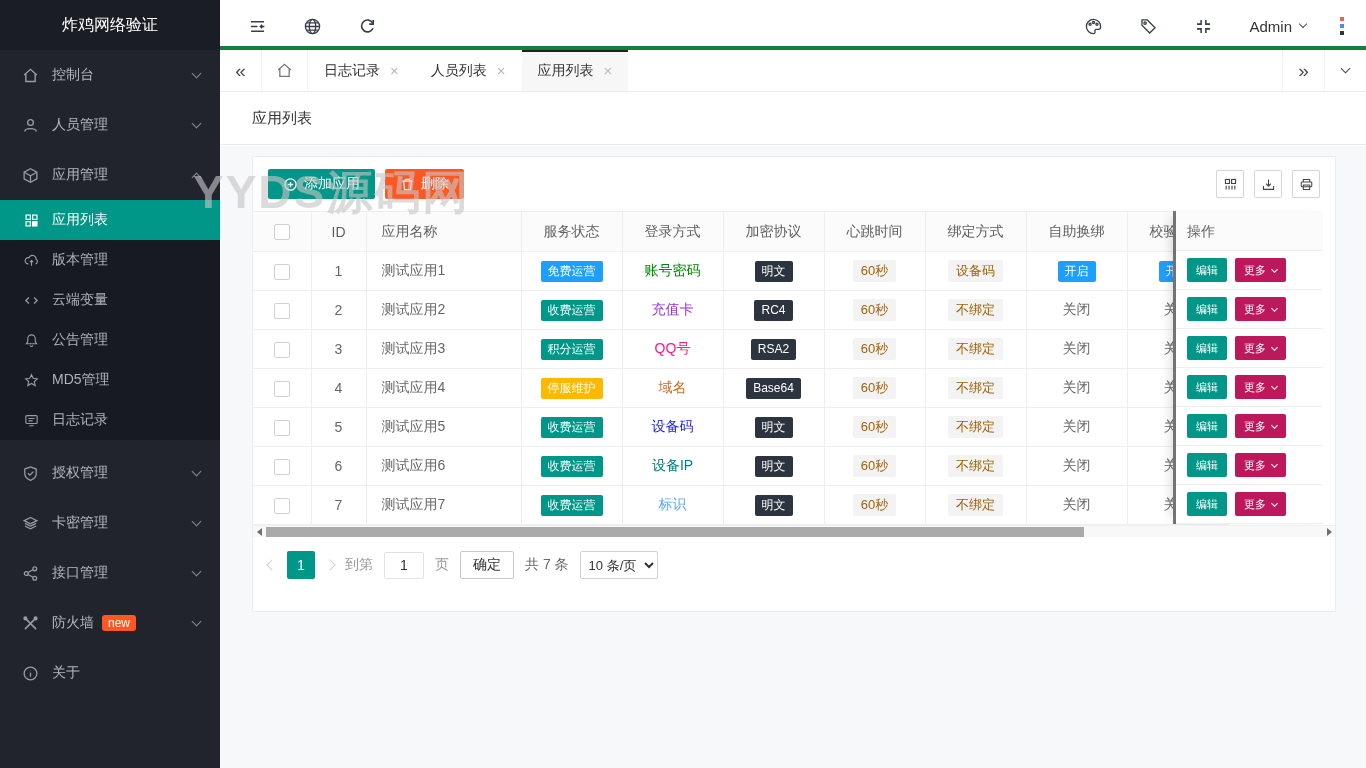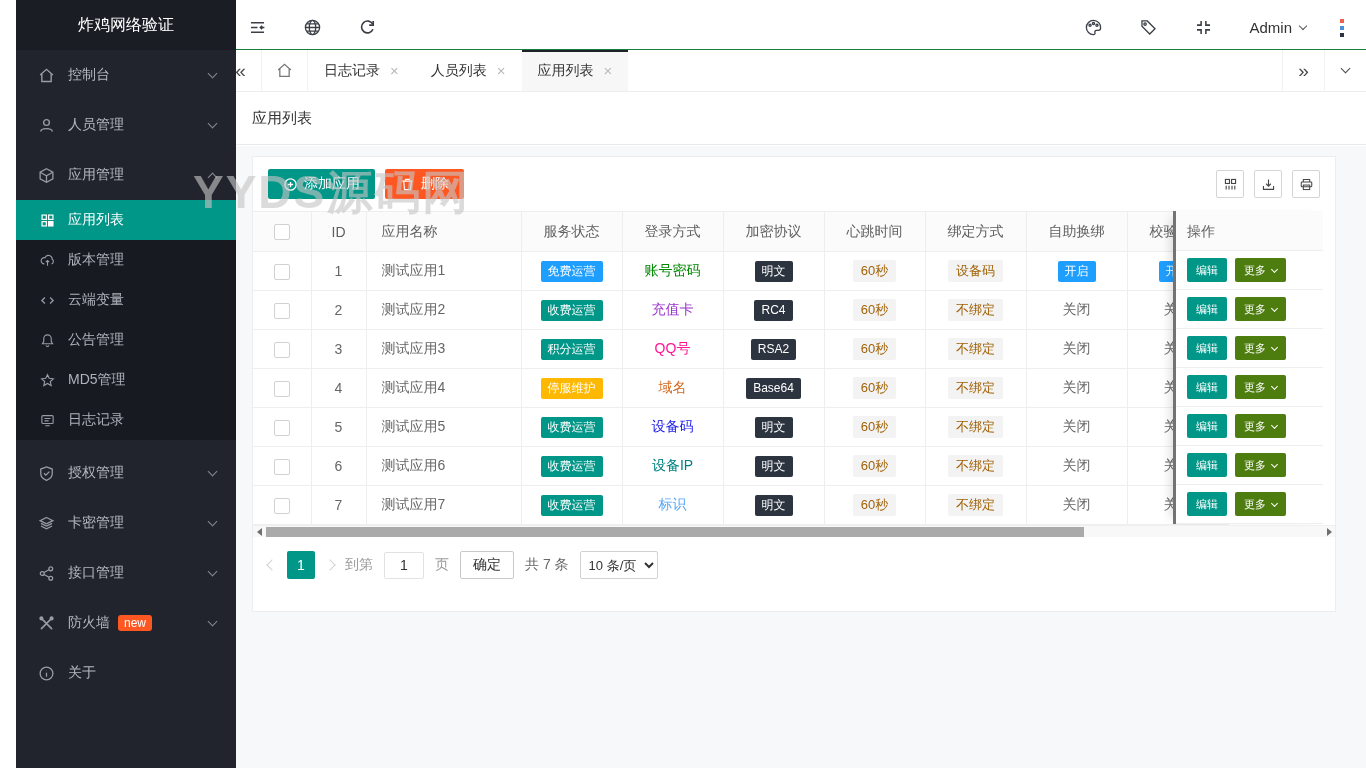--- a/index.html
+++ b/index.html
@@ -8,7 +8,7 @@
   .app { position:relative; width:1366px; height:768px; }
 
   
-  .sidebar { position:absolute; left:16px; top:0; width:220px; height:768px; background:#21242c; z-index:5; }
+  .sidebar { position:absolute; left:0; top:0; width:220px; height:768px; background:#21242c; z-index:5; }
   .logo { height:50px; line-height:50px; text-align:center; color:#fff; font-size:16px; background:#1a1d24; }
   .nav-item { height:50px; display:flex; align-items:center; padding:0 20px 0 22px; color:#b3b7bf; cursor:pointer; }
   .nav-item .ico { width:17px; height:17px; margin-right:13px; color:#979ca6; flex:0 0 17px; }

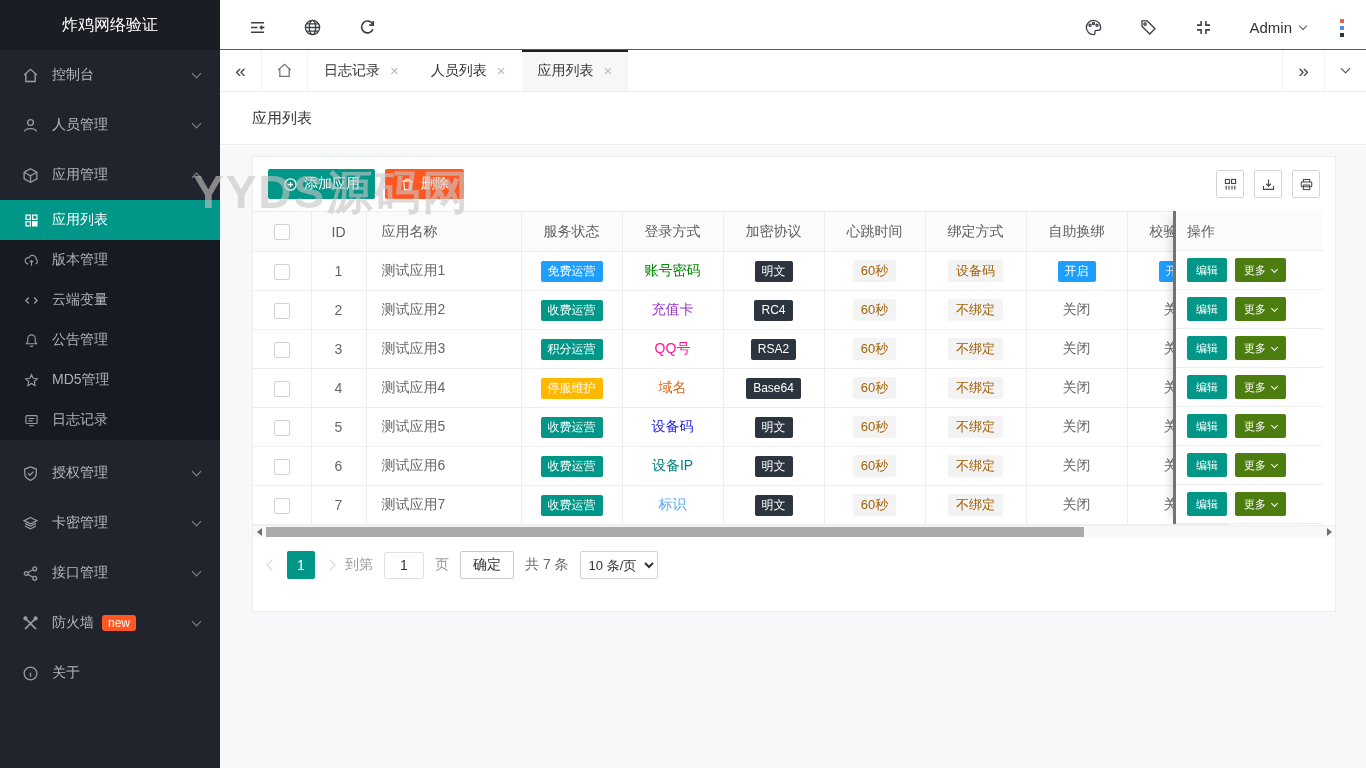--- a/index.html
+++ b/index.html
@@ -28,7 +28,7 @@
 
   
   .main { position:absolute; left:220px; top:0; right:0; bottom:0; background:#fff; }
-  .topbar { height:50px; display:flex; align-items:center; padding:6px 22px 0 28px; border-bottom:1px solid #15803d; }
+  .topbar { height:50px; display:flex; align-items:center; padding:6px 22px 0 28px; border-bottom:4px solid #15803d; }
   .tb-ico { width:19px; height:19px; color:#3a3f47; margin-right:36px; cursor:pointer; }
   .tb-right { margin-left:auto; display:flex; align-items:center; }
   .tb-right .tb-ico { margin-right:0; margin-left:36px; }

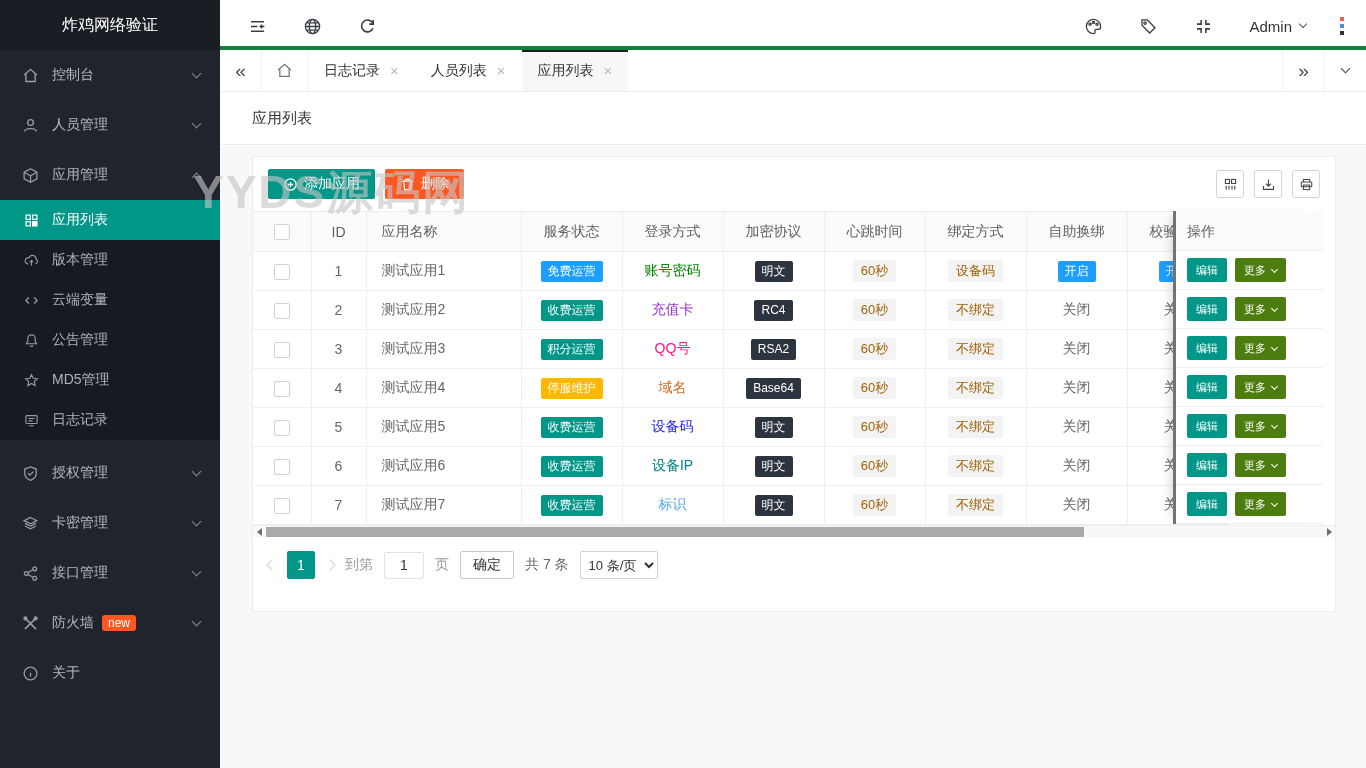--- a/index.html
+++ b/index.html
@@ -84,7 +84,7 @@
   .op-row { height:39px; display:flex; align-items:center; padding-left:11px; gap:8px; border-bottom:1px solid #eee; }
   .btn-sm { display:inline-flex; align-items:center; height:24px; padding:0 9px; border-radius:2px; color:#fff; font-size:11px; border:none; cursor:pointer; }
   .btn-edit { background:#009688; }
-  .btn-more { background:#4d7c0f;justify-content:space-between; }
+  .btn-more { background:#be185d;justify-content:space-between; }
   .btn-more .chev { width:5px; height:5px; border-width:1.5px; margin-left:6px; margin-top:-2px; color:#fff; }
 
   

